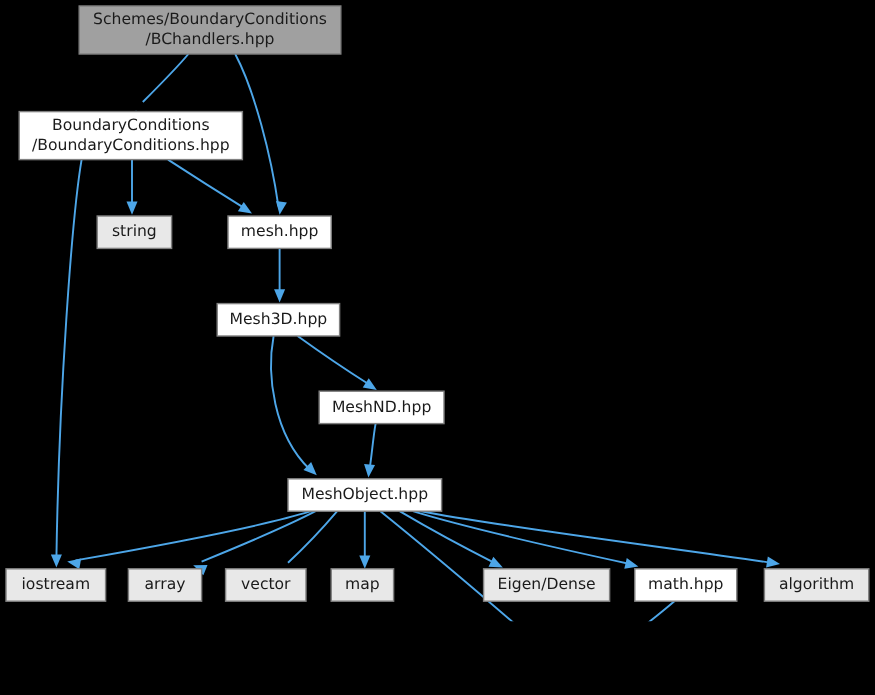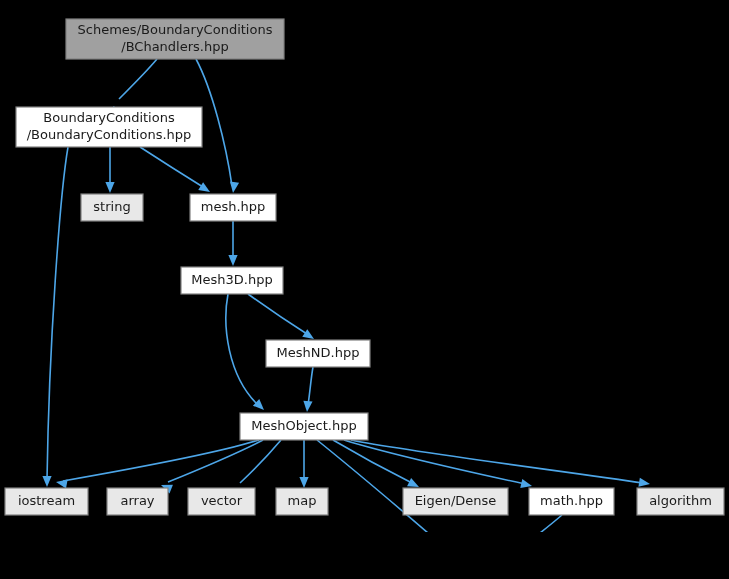--- a/index.html
+++ b/index.html
@@ -14,7 +14,6 @@
     background: #000000;
     overflow: hidden;
     font-family: "DejaVu Sans", "Liberation Sans", sans-serif;
-    margin-top: 14px;
   }
   svg#graph-svg {
     position: absolute;

